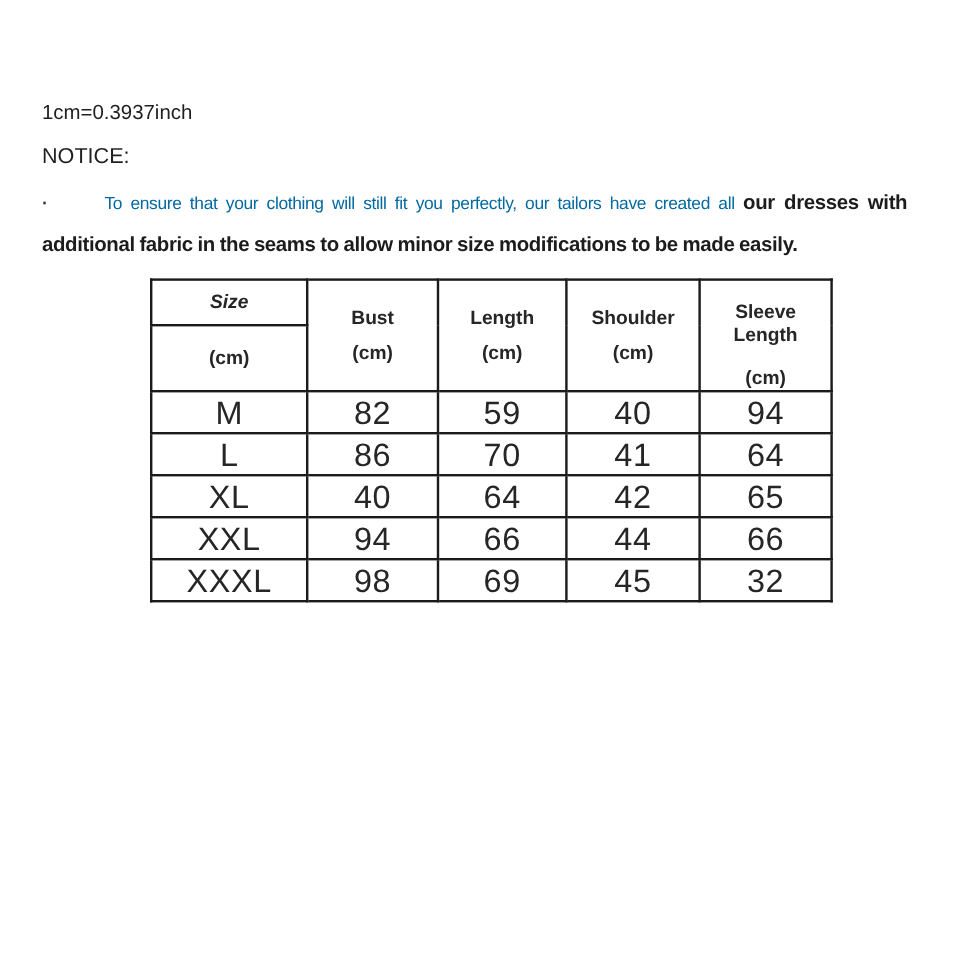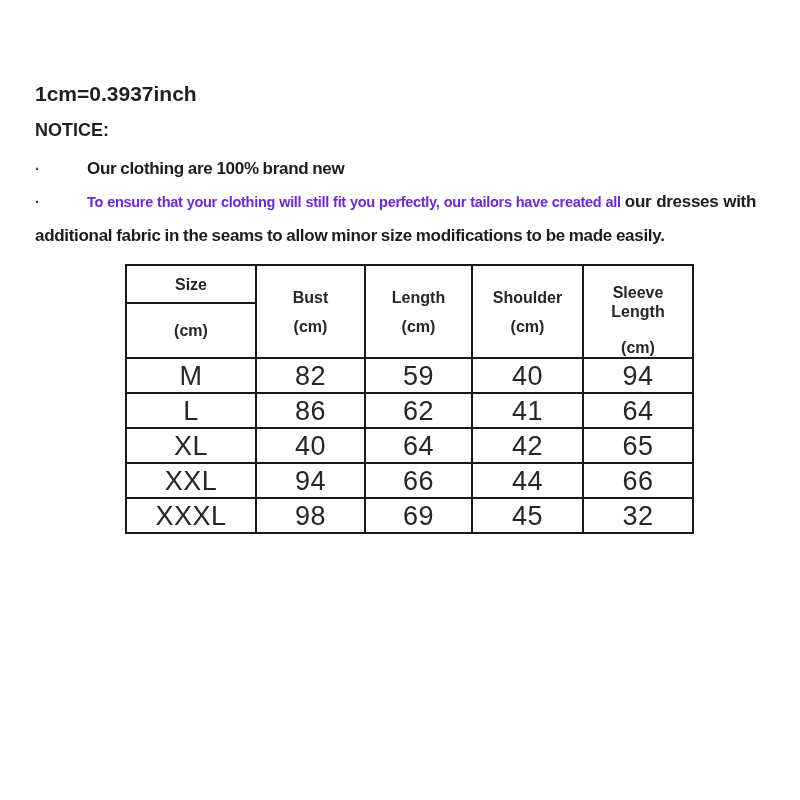--- a/index.html
+++ b/index.html
@@ -15,8 +15,8 @@
     overflow: hidden;
   }
   .conv {
-    font-size: 21px;
-    font-weight: 700;
+    font-size: 17px;
+    font-weight: 400;
     margin: 0 0 15px 0;
     line-height: 20px;
   }

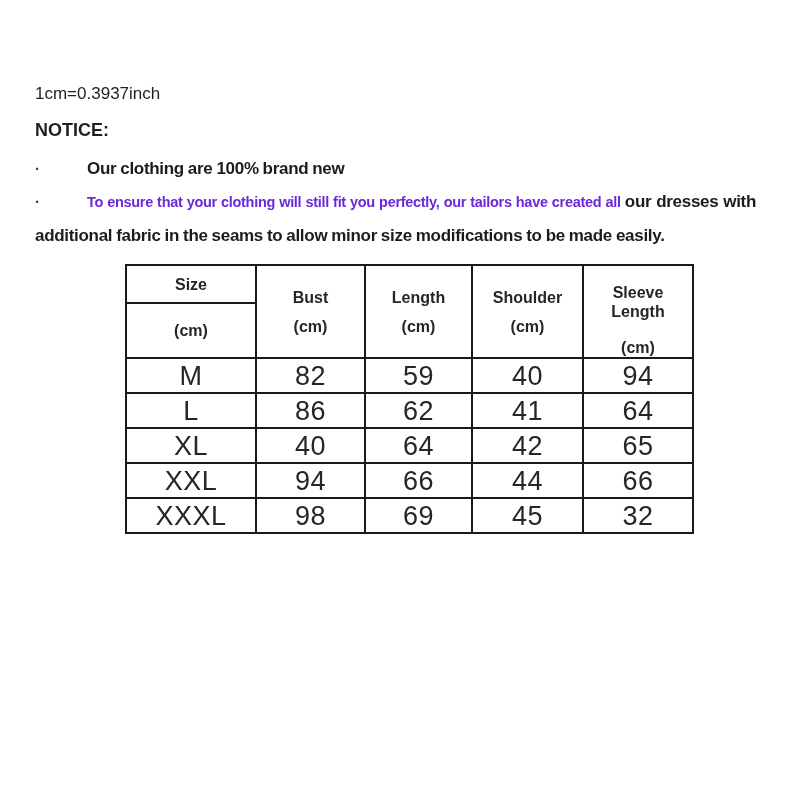--- a/index.html
+++ b/index.html
@@ -22,7 +22,7 @@
   }
   .notice {
     font-size: 18px;
-    font-weight: 700;
+    font-weight: 400;
     margin: 0 0 11px 0;
     line-height: 22px;
   }

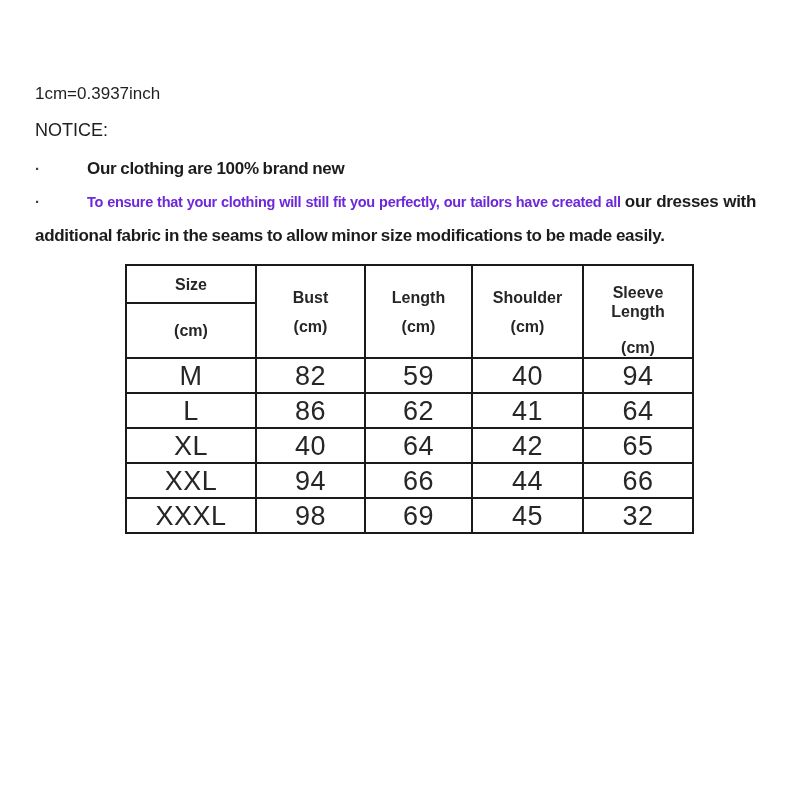--- a/index.html
+++ b/index.html
@@ -85,7 +85,6 @@
 
   <p class="notice">NOTICE:</p>
 
-  <p class="bullet-item"><span class="bullet-marker">·</span><span class="tab"></span><span>Our clothing are 100% brand new</span></p>
 
 
 

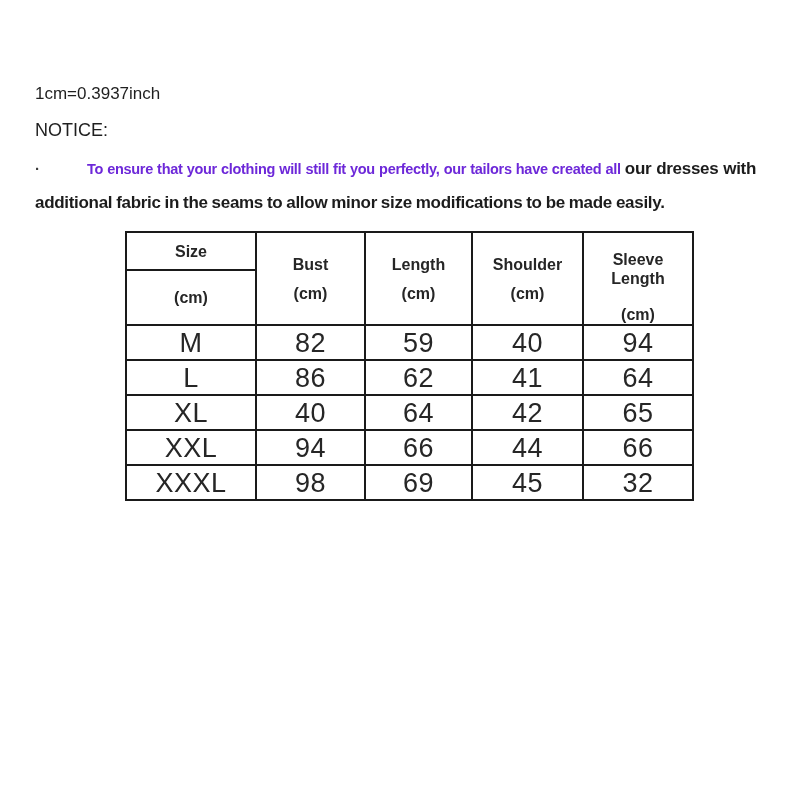--- a/index.html
+++ b/index.html
@@ -45,8 +45,8 @@
   .tab { display: inline-block; width: 42px; }
   .small-seg {
     font-size: 14.5px;
-    font-weight: 700;
-    color: #6d28d9;
+    font-weight: 400;
+    color: #0369a1;
   }
   .size-table {
     border-collapse: collapse;

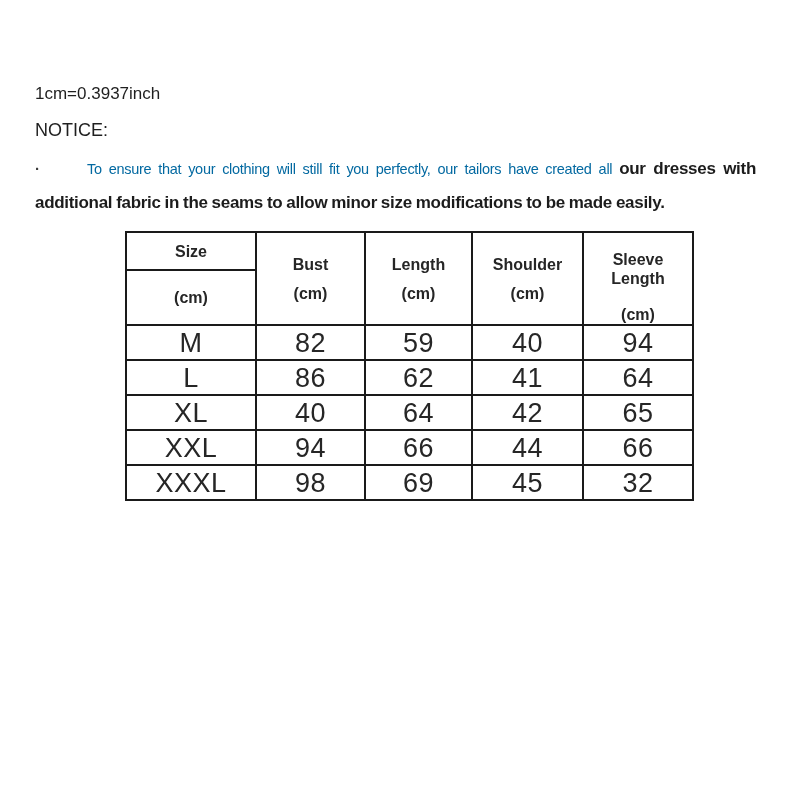--- a/index.html
+++ b/index.html
@@ -65,7 +65,7 @@
   .hdr { font-size: 16px; font-weight: 700; line-height: 19px; }
   .hdr-unit { margin-top: 10px; }
   .hdr-unit-tight { margin-top: 2px; }
-  .cell-size-top { height: 34px; }
+  .cell-size-top { height: 34px; font-style: italic; }
   .cell-size-bottom { height: 49px; }
   .data-row td {
     height: 35px;

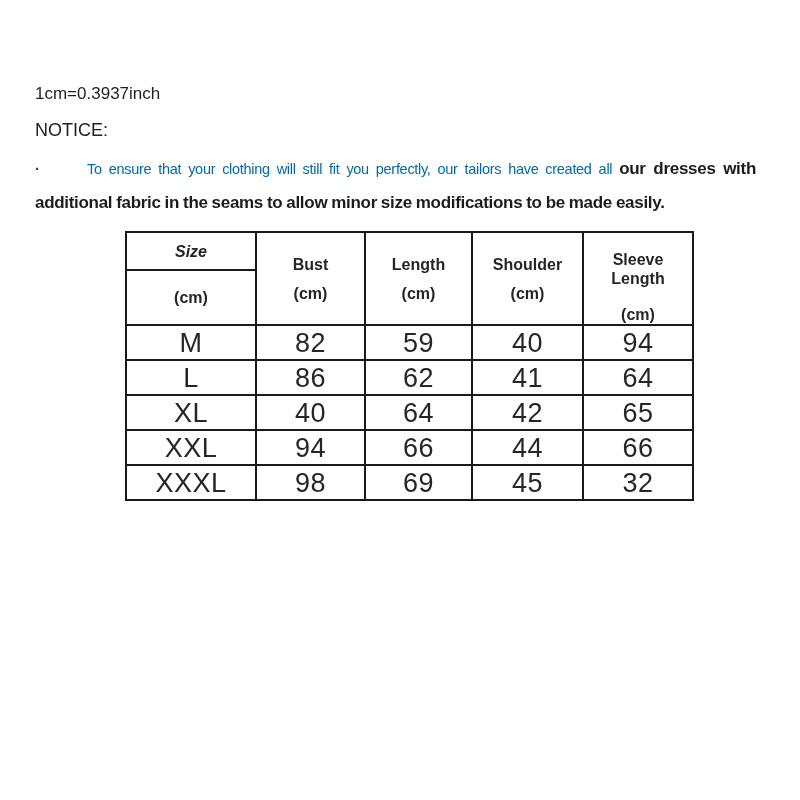--- a/index.html
+++ b/index.html
@@ -131,7 +131,7 @@
       <tr class="data-row">
         <td>L</td>
         <td>86</td>
-        <td>62</td>
+        <td>70</td>
         <td>41</td>
         <td>64</td>
       </tr>

